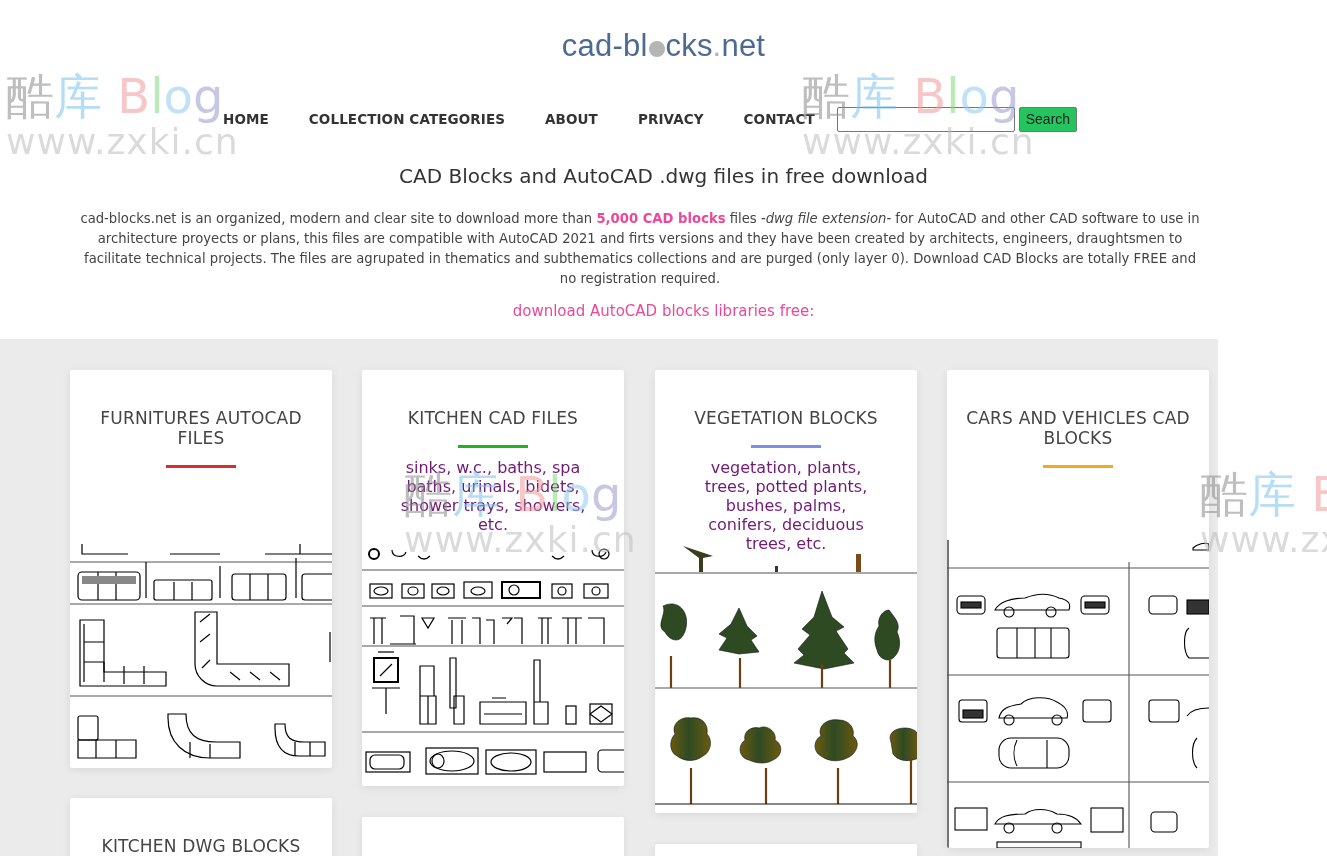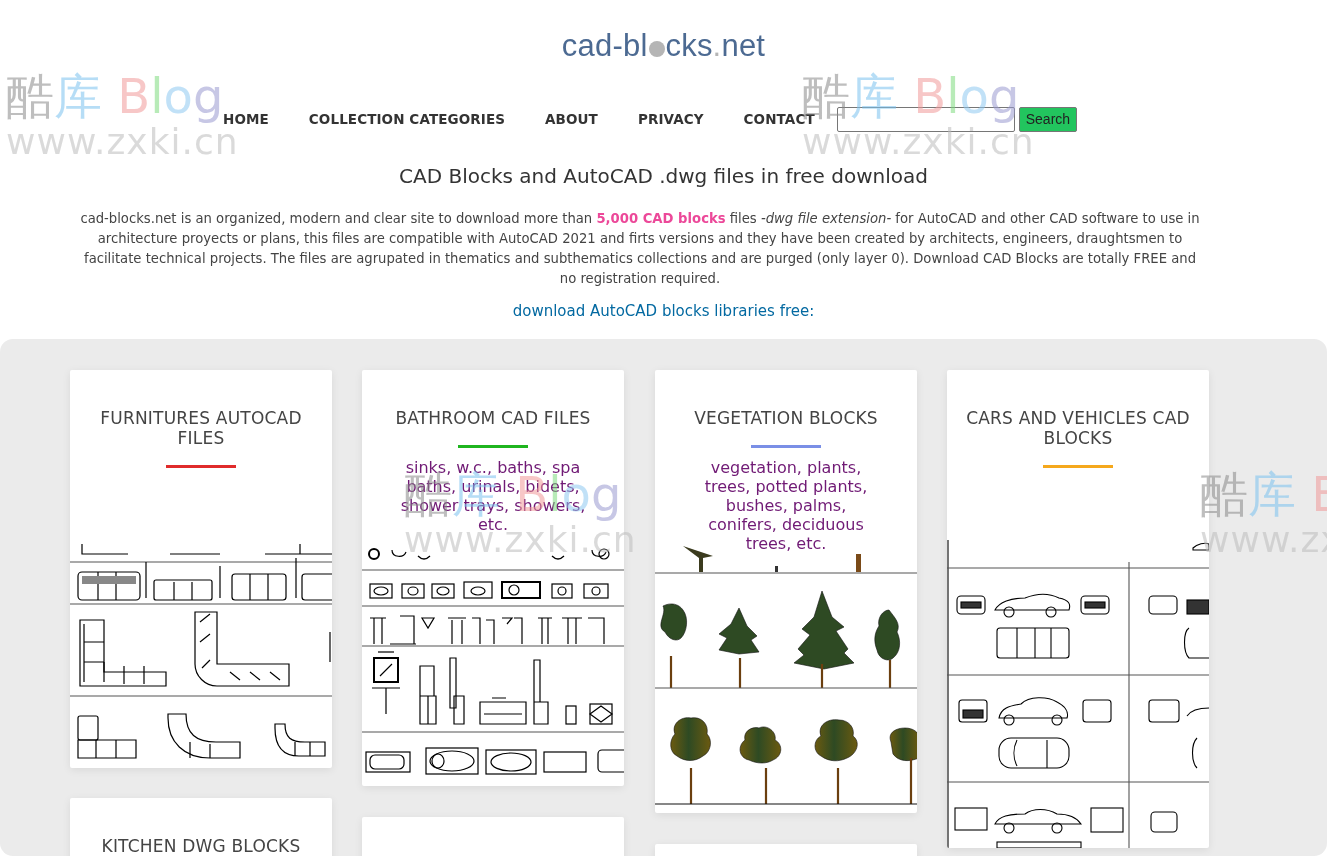--- a/index.html
+++ b/index.html
@@ -26,7 +26,7 @@
     .intro { position: absolute; top: 209px; left: 76px; width: 1128px; text-align: center;
       font-family: "DejaVu Sans", sans-serif; font-size: 13.2px; line-height: 20px; color: #444; }
     .intro b { color: #ec4899; }
-    .sub { position: absolute; top: 302px; width: 100%; text-align: center; font-size: 15px; color: #0369a1; }
+    .sub { position: absolute; top: 302px; width: 100%; text-align: center; font-size: 15px; color: #ec4899; }
 
     .gray { position: absolute; top: 339px; left: 0; width: 1327px; height: 517px; background: #ebebeb; border-radius: 13px; }
 

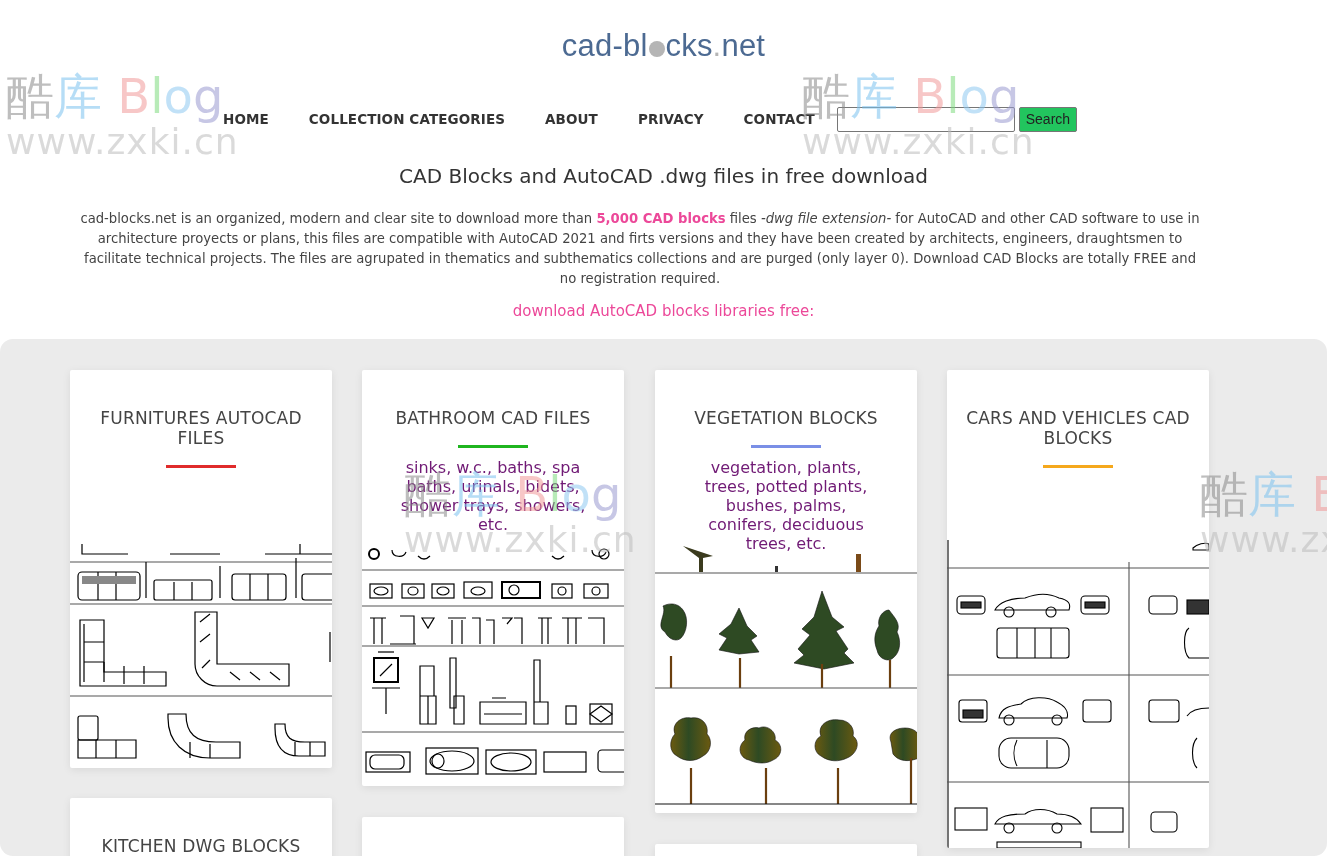--- a/index.html
+++ b/index.html
@@ -28,7 +28,7 @@
     .intro b { color: #ec4899; }
     .sub { position: absolute; top: 302px; width: 100%; text-align: center; font-size: 15px; color: #ec4899; }
 
-    .gray { position: absolute; top: 339px; left: 0; width: 1327px; height: 517px; background: #ebebeb; border-radius: 13px; }
+    .gray { position: absolute; top: 339px; left: 0; width: 1218px; height: 517px; background: #ebebeb; }
 
     .card { position: absolute; width: 262px; background: #fff; border-radius: 2px;
       box-shadow: 0 2px 8px rgba(0,0,0,0.08); overflow: hidden; }

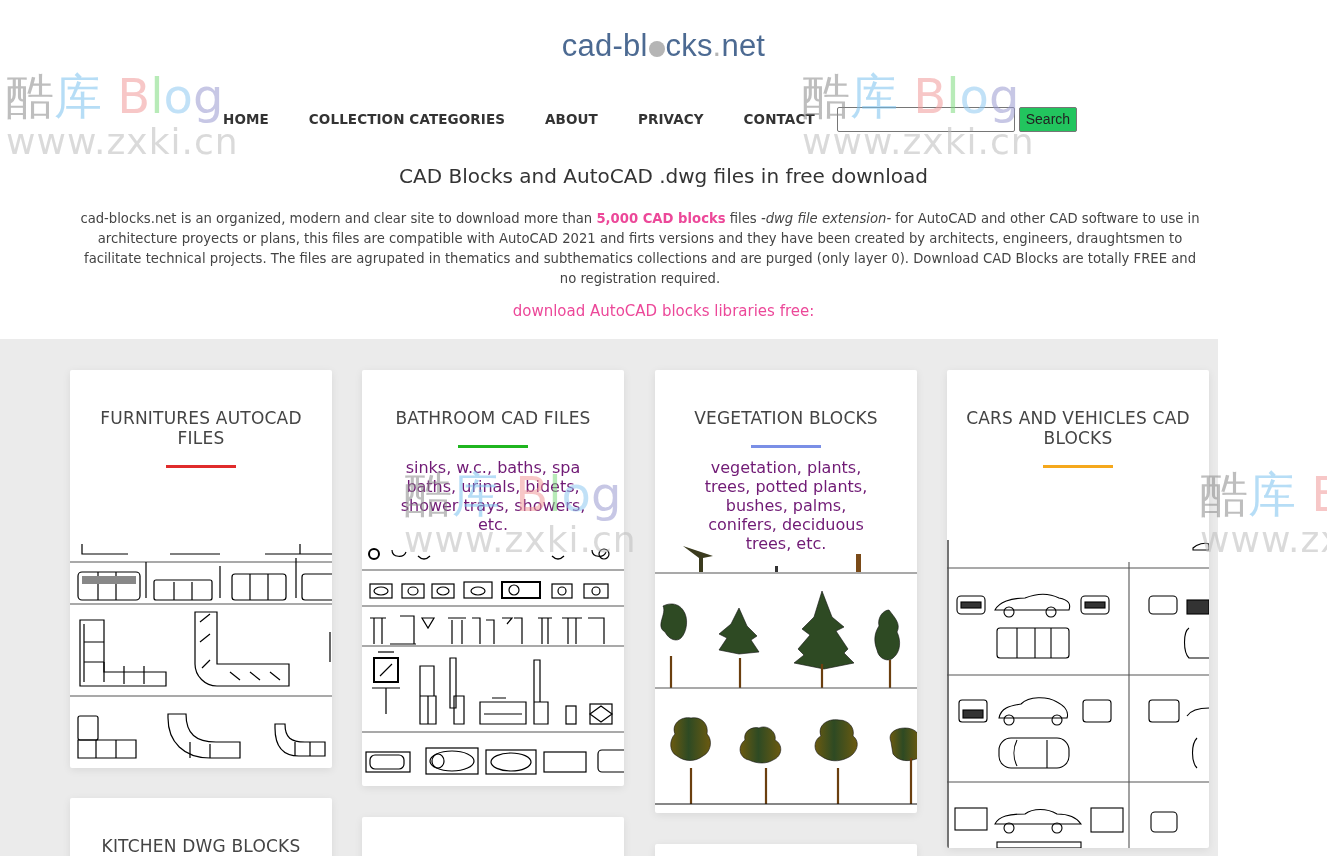--- a/index.html
+++ b/index.html
@@ -109,7 +109,7 @@
   </div>
 
   <div class="card" style="left:362px; top:31px; height:416px;">
-    <h2>BATHROOM CAD FILES</h2>
+    <h2>KITCHEN CAD FILES</h2>
     <div class="bar" style="background:#1fb51f;"></div>
     <p>sinks, w.c., baths, spa baths, urinals, bidets, shower trays, showers, etc.</p>
     <div class="thumb" style="top:176px; height:240px;">

